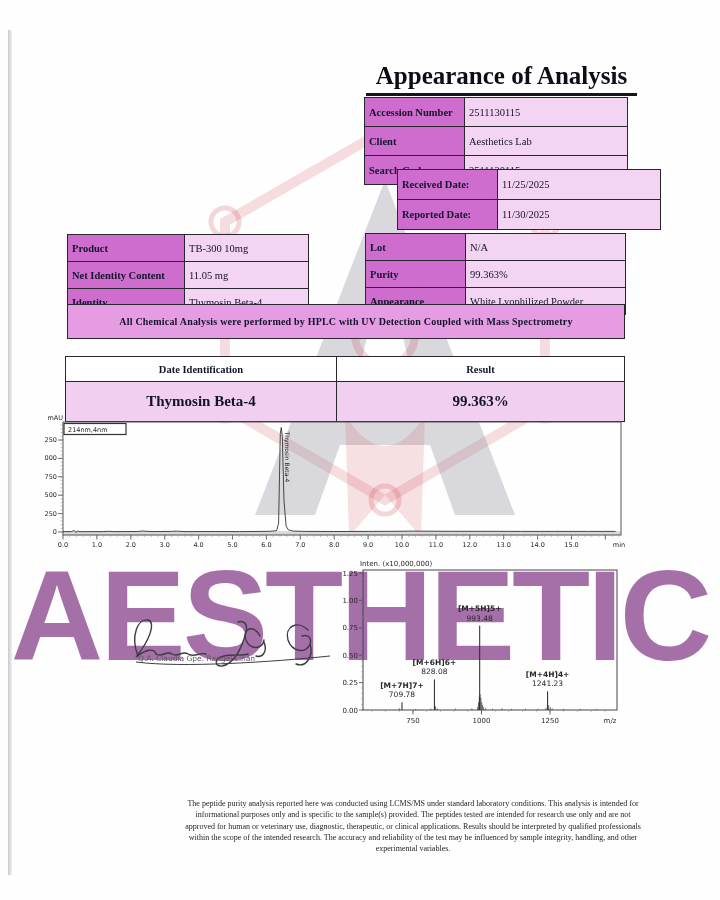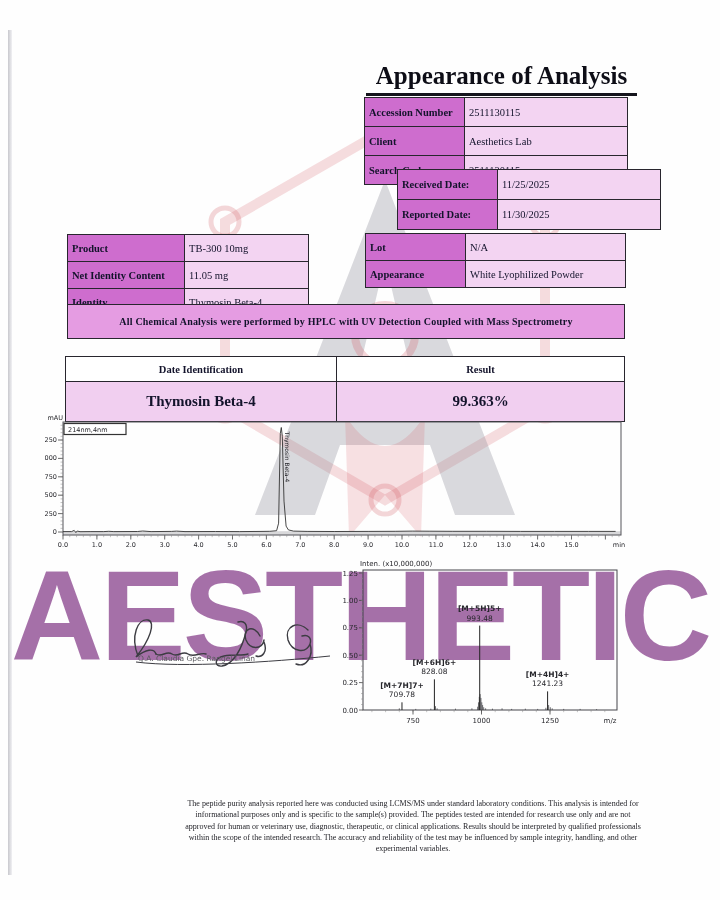--- a/index.html
+++ b/index.html
@@ -144,6 +144,10 @@
         <tr>
       <td class="h">Lot</td>
       <td class="v">N/A</td>
+        </tr>
+    <tr>
+      <td class="h">Purity</td>
+      <td class="v">99.363%</td>
         </tr>
     <tr>
       <td class="h">Appearance</td>

